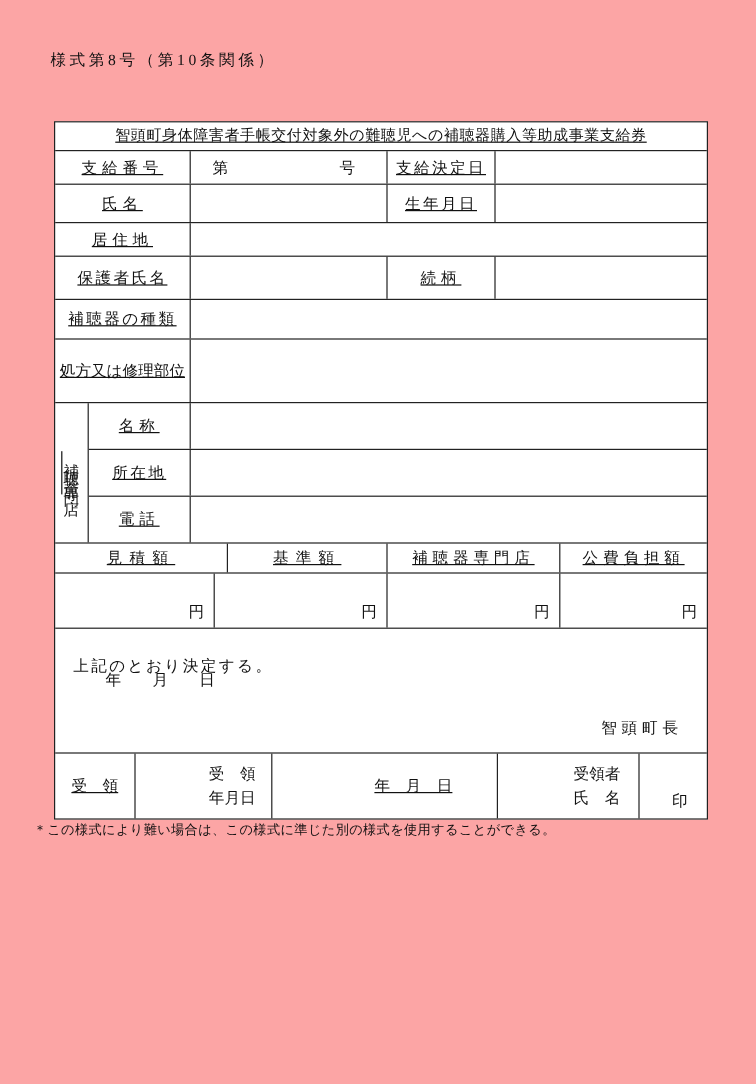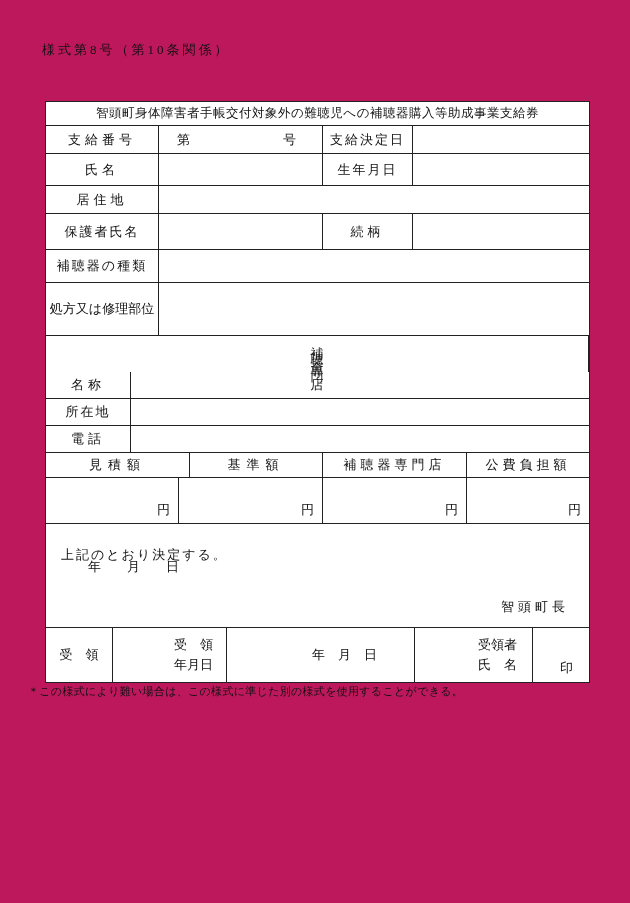--- a/index.html
+++ b/index.html
@@ -11,7 +11,7 @@
     color: #111111;
     font-size: 13px;
   }
-  .page { position: absolute; inset: 0; background: #be185d; }
+  .page { position: absolute; inset: 0; background: #fca5a5; }
 
   .form-number {
     position: absolute; left: 42px; top: 41px;

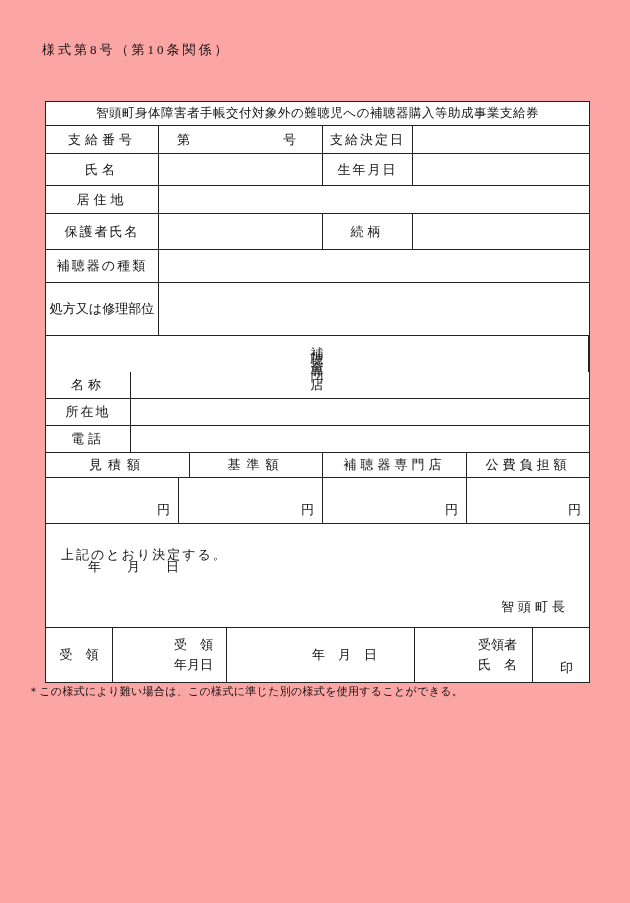--- a/index.html
+++ b/index.html
@@ -26,7 +26,7 @@
   .row:last-child { border-bottom: none; gap: 48px; }
   .cell { border-right: 1px solid #222222; position: relative; }
   .cell:last-child { border-right: none; }
-  .center { display: flex; align-items: center; justify-content: center; text-align: left; }
+  .center { display: flex; align-items: center; justify-content: center; text-align: left; text-decoration: underline; }
 
   
   .h-title { height: 24px; }

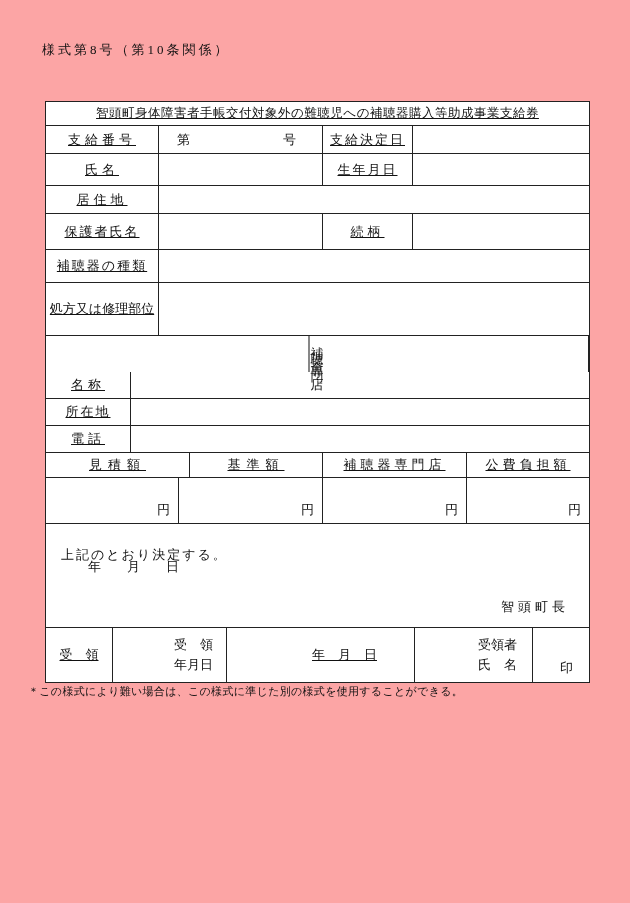--- a/index.html
+++ b/index.html
@@ -36,7 +36,7 @@
   .h-r4 { height: 36px; }
   .h-r5 { height: 33px; }
   .h-r6 { height: 53px; }
-  .h-store { height: 117px; flex-direction: column; }
+  .h-store { height: 117px; }
   .h-mh { height: 25px; }
   .h-mv { height: 46px; }
   .h-dec { height: 104px; }

